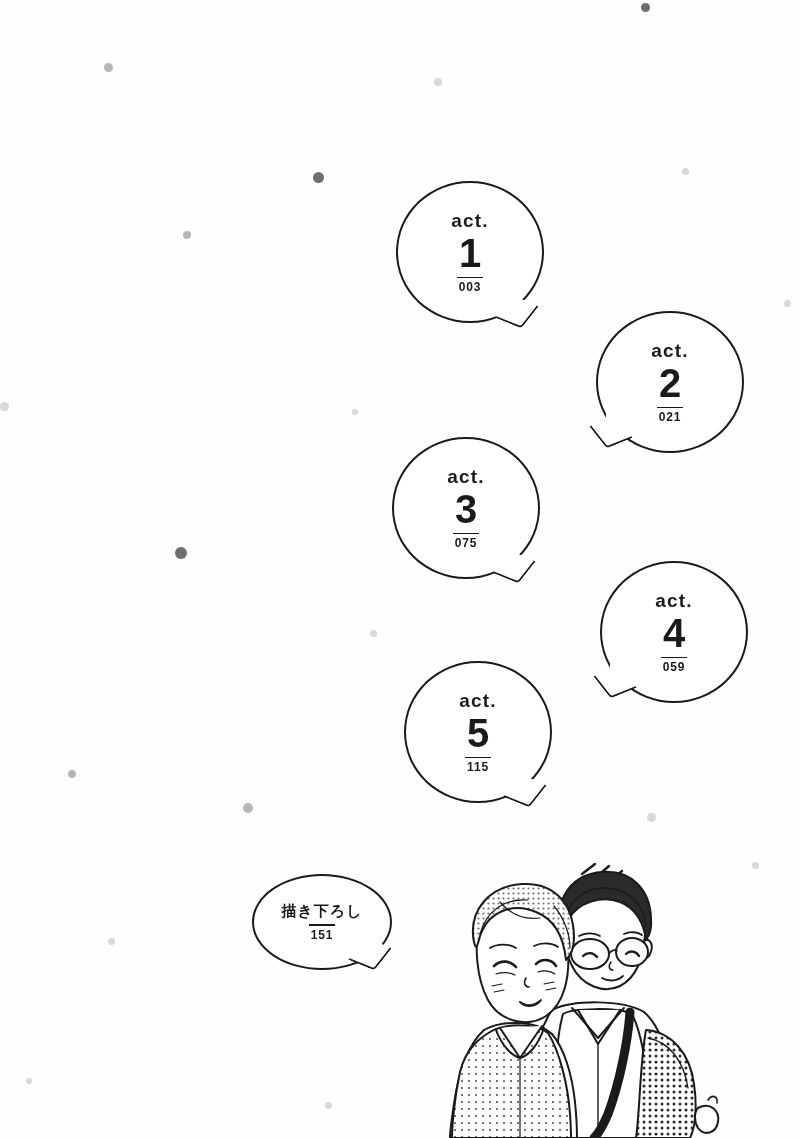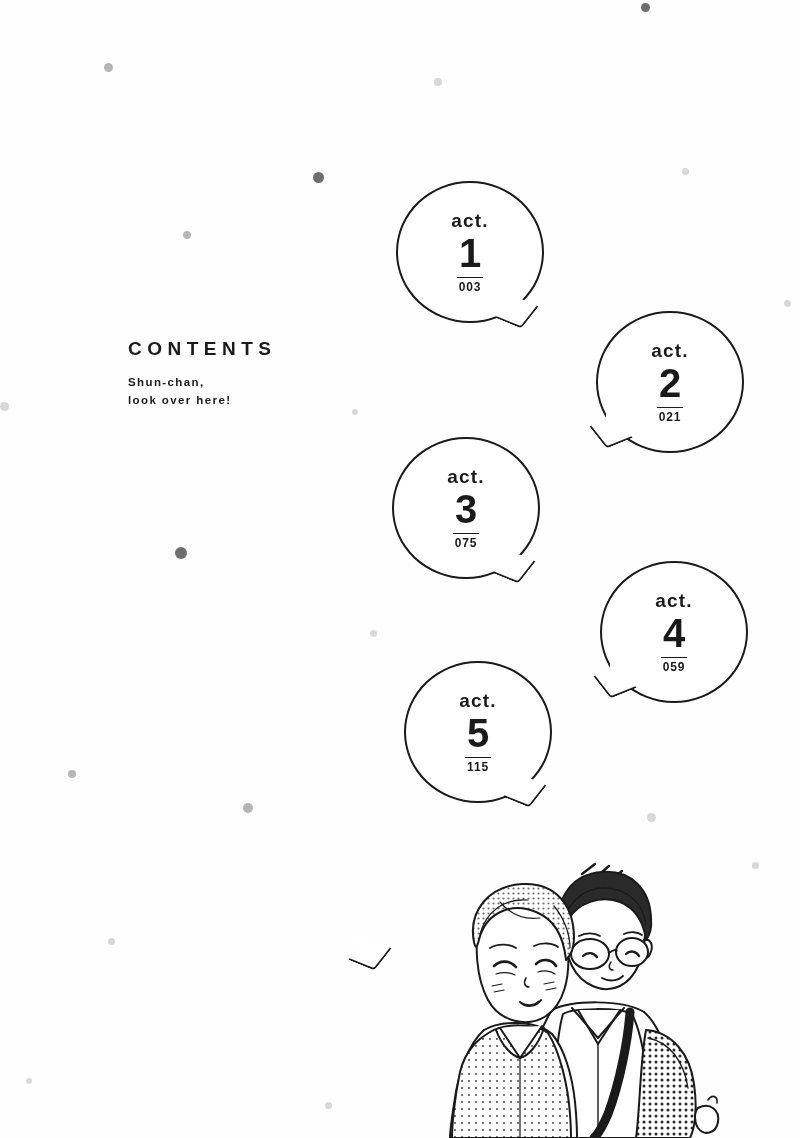--- a/index.html
+++ b/index.html
@@ -172,13 +172,6 @@
   <div class="dot light" style="left:325px; top:1102px;width:7px; height:7px;"></div>
   <div class="dot light" style="left:26px;  top:1078px;width:6px; height:6px;"></div>
 
-  <div id="contents-block">
-    <div id="contents-title">CONTENTS</div>
-    <div id="contents-sub">
-      <div>Shun-chan,</div>
-      <div>look over here!</div>
-    </div>
-  </div>
 
   <div id="bubble-1" class="bubble">
     <div class="act-label">act.</div>

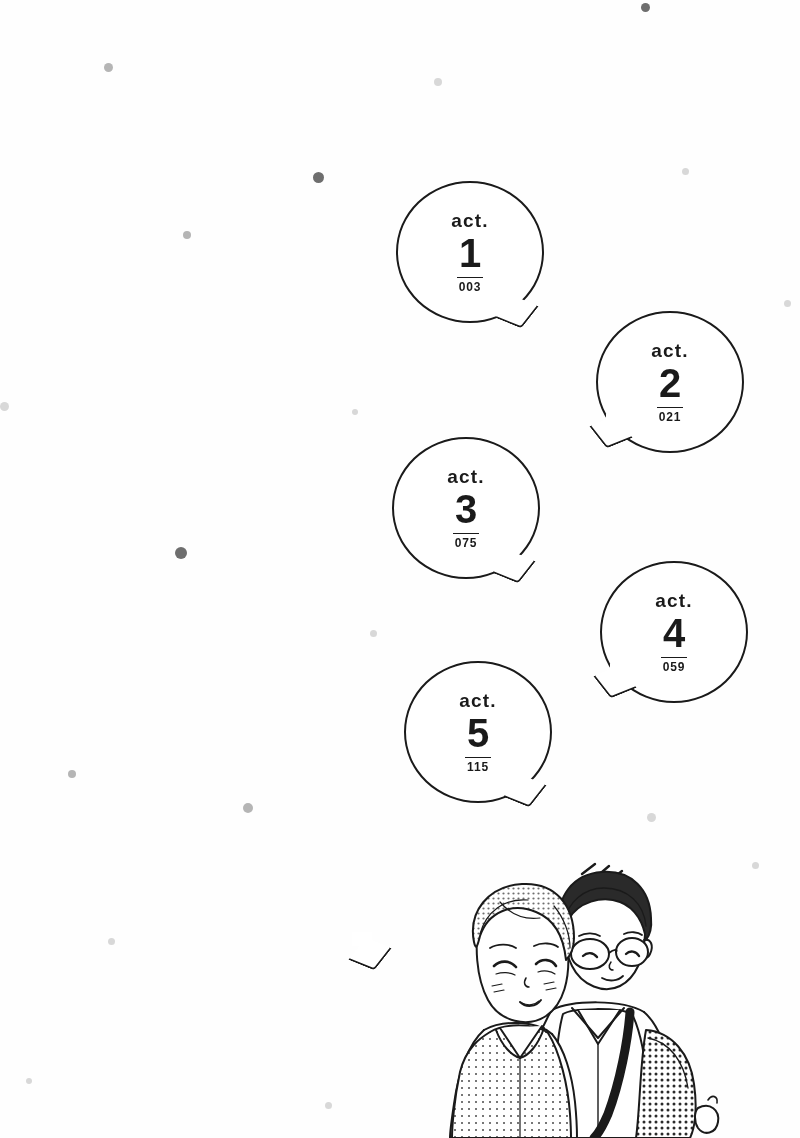--- a/index.html
+++ b/index.html
@@ -228,6 +228,13 @@
   <div class="tail br" style="left:511px; top:777px;"></div>
   <div class="tail-mask" style="left:506px; top:769px; width:22px; height:14px;"></div>
 
+  <div id="bubble-extra" class="bubble">
+    <div class="extra-label">描き下ろし</div>
+    <div class="page-wrap">
+      <div class="page-rule"></div>
+      <div class="page-num">151</div>
+    </div>
+  </div>
   <div class="tail br" style="left:356px; top:940px;"></div>
   <div class="tail-mask" style="left:352px; top:932px; width:20px; height:14px;"></div>
 

